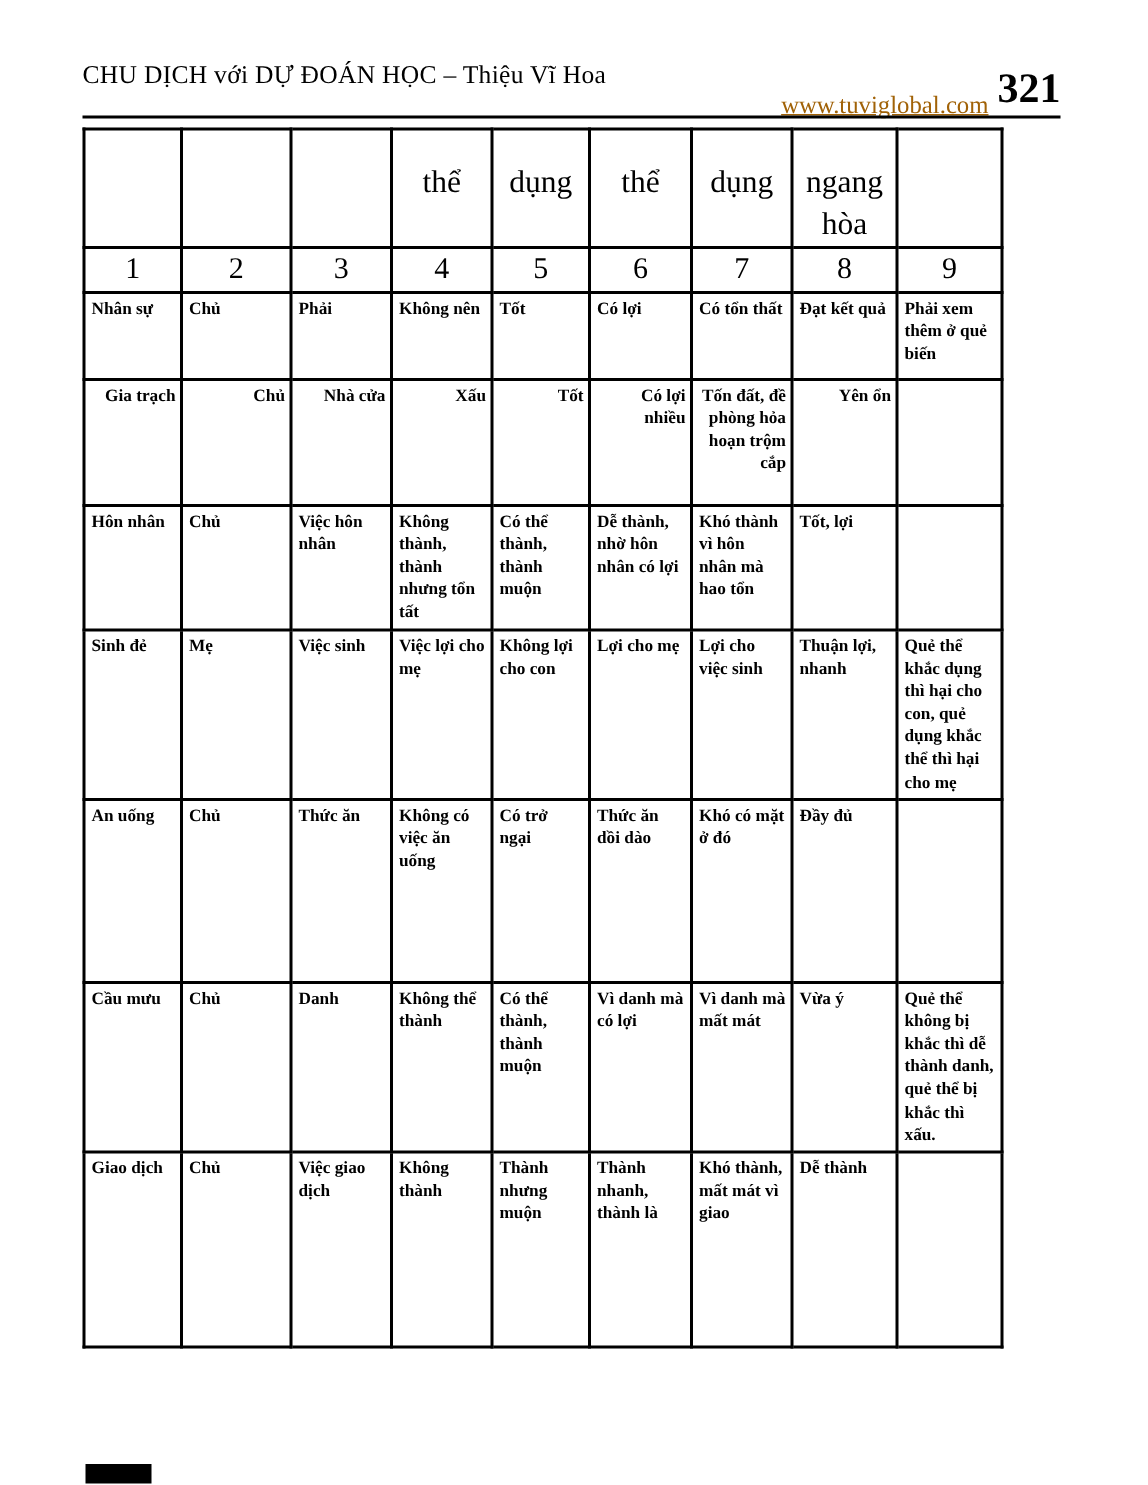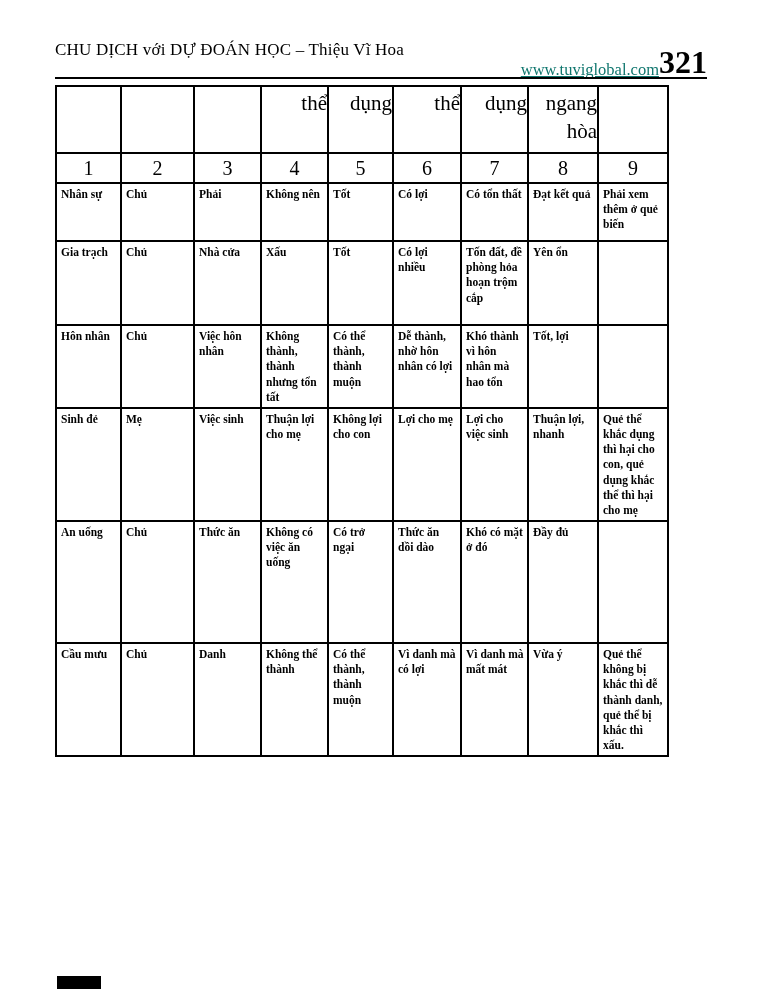--- a/index.html
+++ b/index.html
@@ -19,7 +19,7 @@
     font-size: 17px; letter-spacing: 0.2px; white-space: nowrap;
   }
   .page-header .site-link {
-    font-size: 16.5px; text-decoration: underline; color: #0f766e;
+    font-size: 16.5px; text-decoration: underline; color: #a16207;
     margin-left: auto; margin-right: 48px; white-space: nowrap; cursor: pointer;
   }
   .page-number {

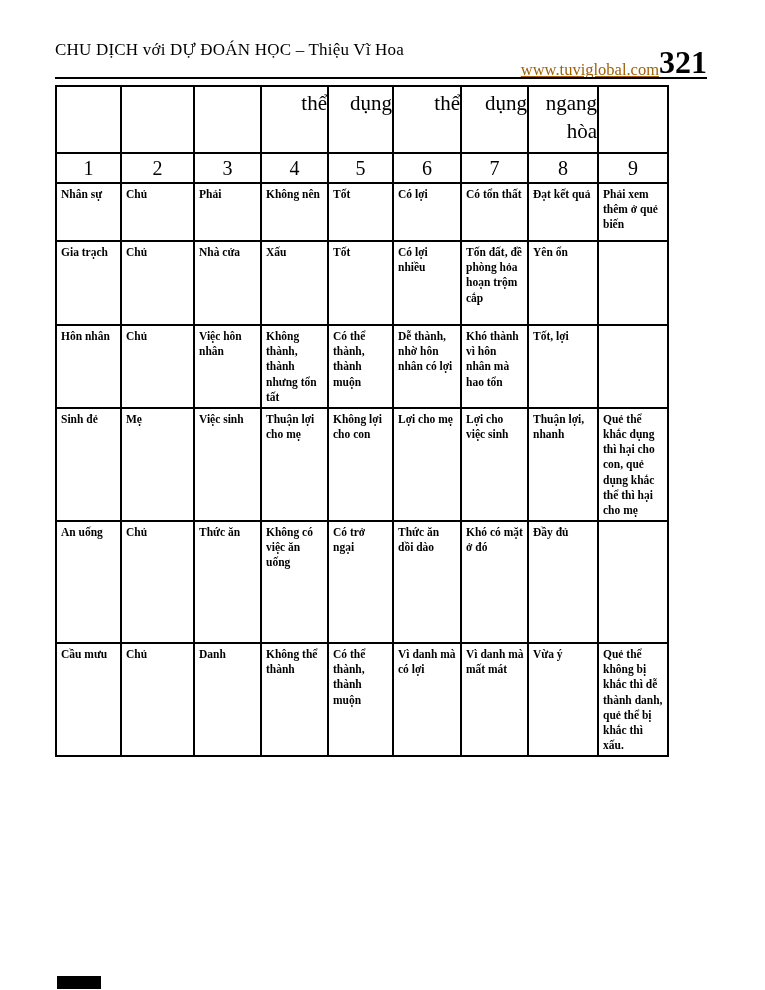--- a/index.html
+++ b/index.html
@@ -24,7 +24,7 @@
   }
   .page-number {
     position: absolute; right: 58px; top: 44px;
-    font-size: 32px; font-weight: bold;
+    font-size: 28px; font-weight: bold;
   }
   .header-rule {
     position: absolute; left: 55px; top: 77px; width: 652px; height: 2px;

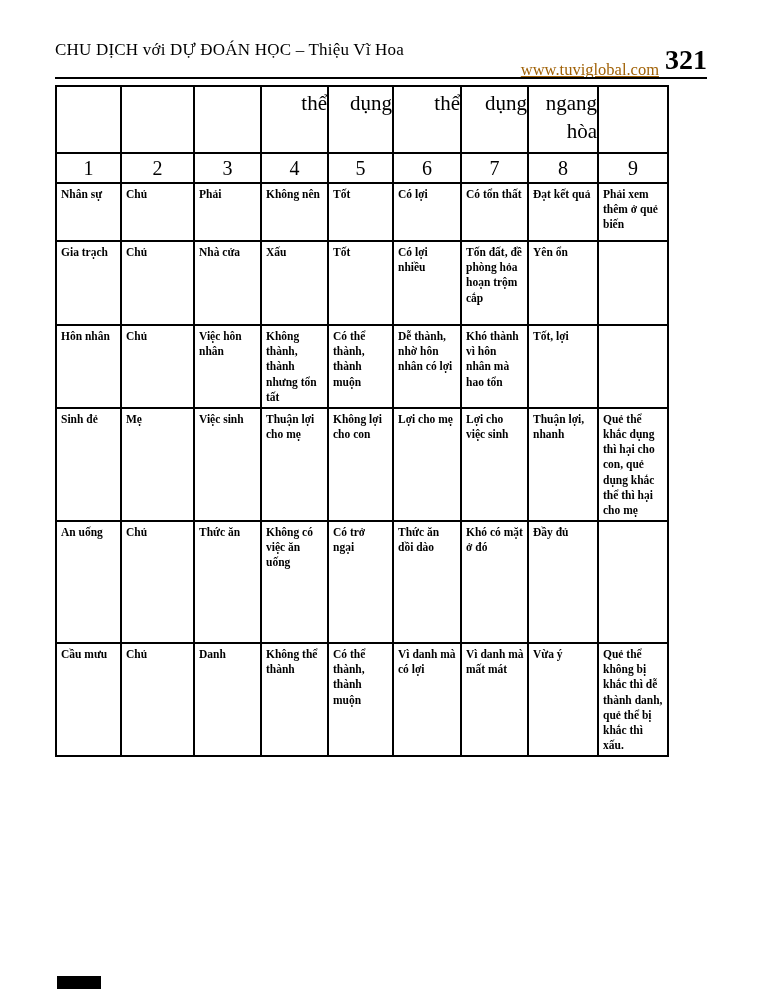--- a/index.html
+++ b/index.html
@@ -50,8 +50,8 @@
     overflow: hidden;
   }
   thead tr.group-row td {
-    height: 67px; text-align: right; vertical-align: top;
-    font-size: 21px; font-weight: normal; line-height: 1.35; padding-top: 2px;
+    height: 67px; text-align: center; vertical-align: top;
+    font-size: 21px; font-weight: normal; line-height: 1.35; padding-top: 20px;
   }
   thead tr.number-row td {
     height: 30px; text-align: center; vertical-align: middle;

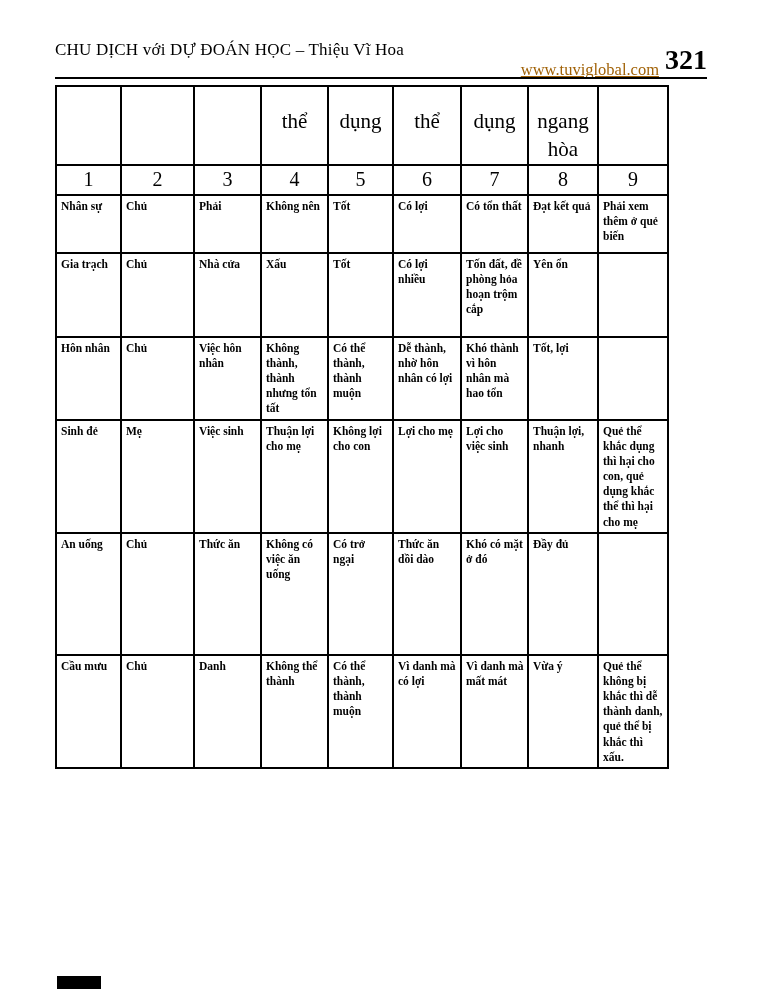--- a/index.html
+++ b/index.html
@@ -62,7 +62,7 @@
     padding: 3px 3px 2px 4px; text-align: left;
   }
   tbody tr:nth-child(1) td { height: 58px; }
-  tbody tr:nth-child(2) td { height: 84px; }
+  tbody tr:nth-child(2) td { height: 84px; text-align: right; }
   tbody tr:nth-child(3) td { height: 39px; }
   tbody tr:nth-child(4) td { height: 89px; }
   tbody tr:nth-child(5) td { height: 122px; }

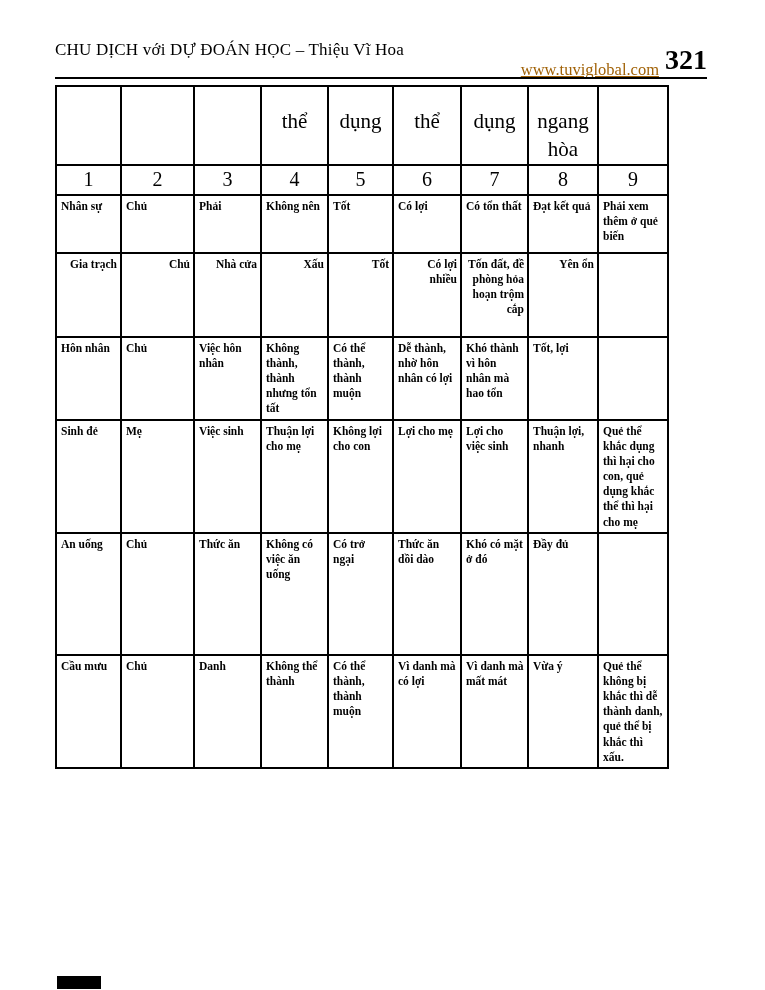--- a/index.html
+++ b/index.html
@@ -159,7 +159,7 @@
         <td>Sinh đẻ</td>
         <td>Mẹ</td>
         <td>Việc sinh</td>
-        <td>Thuận lợi cho mẹ</td>
+        <td>Việc lợi cho mẹ</td>
         <td>Không lợi cho con</td>
         <td>Lợi cho mẹ</td>
         <td>Lợi cho việc sinh</td>

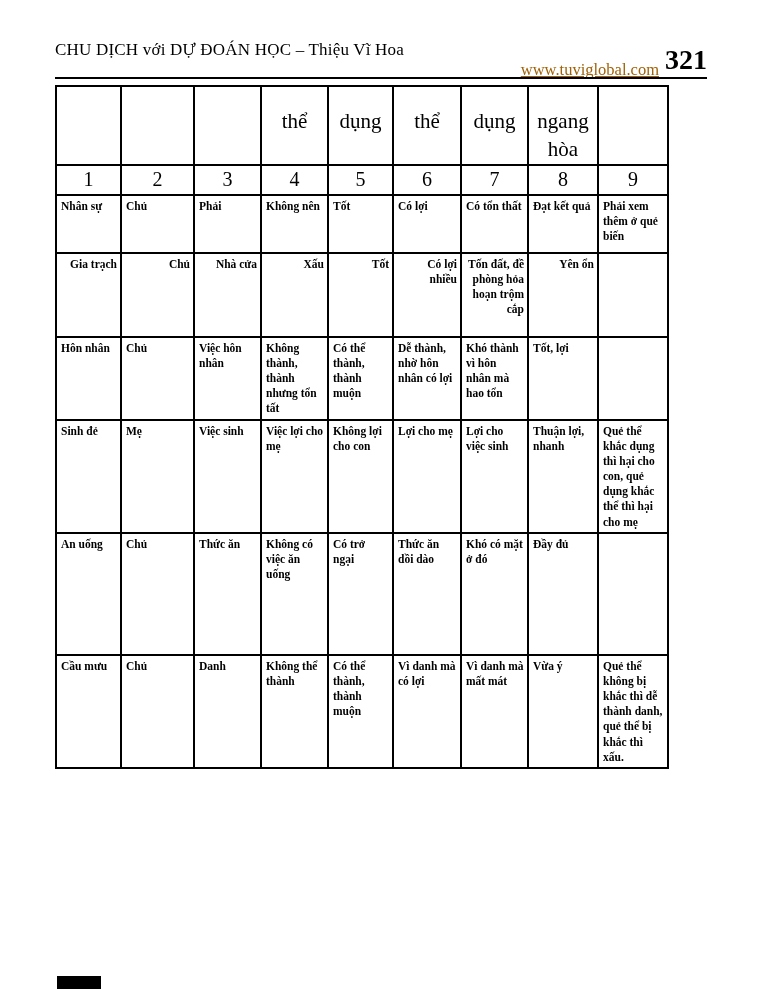--- a/index.html
+++ b/index.html
@@ -188,6 +188,17 @@
         <td>Vừa ý</td>
         <td>Quẻ thể không bị khắc thì dễ thành danh, quẻ thể bị khắc thì xấu.</td>
       </tr>
+      <tr>
+        <td>Giao dịch</td>
+        <td>Chủ</td>
+        <td>Việc giao dịch</td>
+        <td>Không thành</td>
+        <td>Thành nhưng muộn</td>
+        <td>Thành nhanh, thành là</td>
+        <td>Khó thành, mất mát vì giao</td>
+        <td>Dễ thành</td>
+        <td></td>
+      </tr>
     </tbody>
 </table>
 

